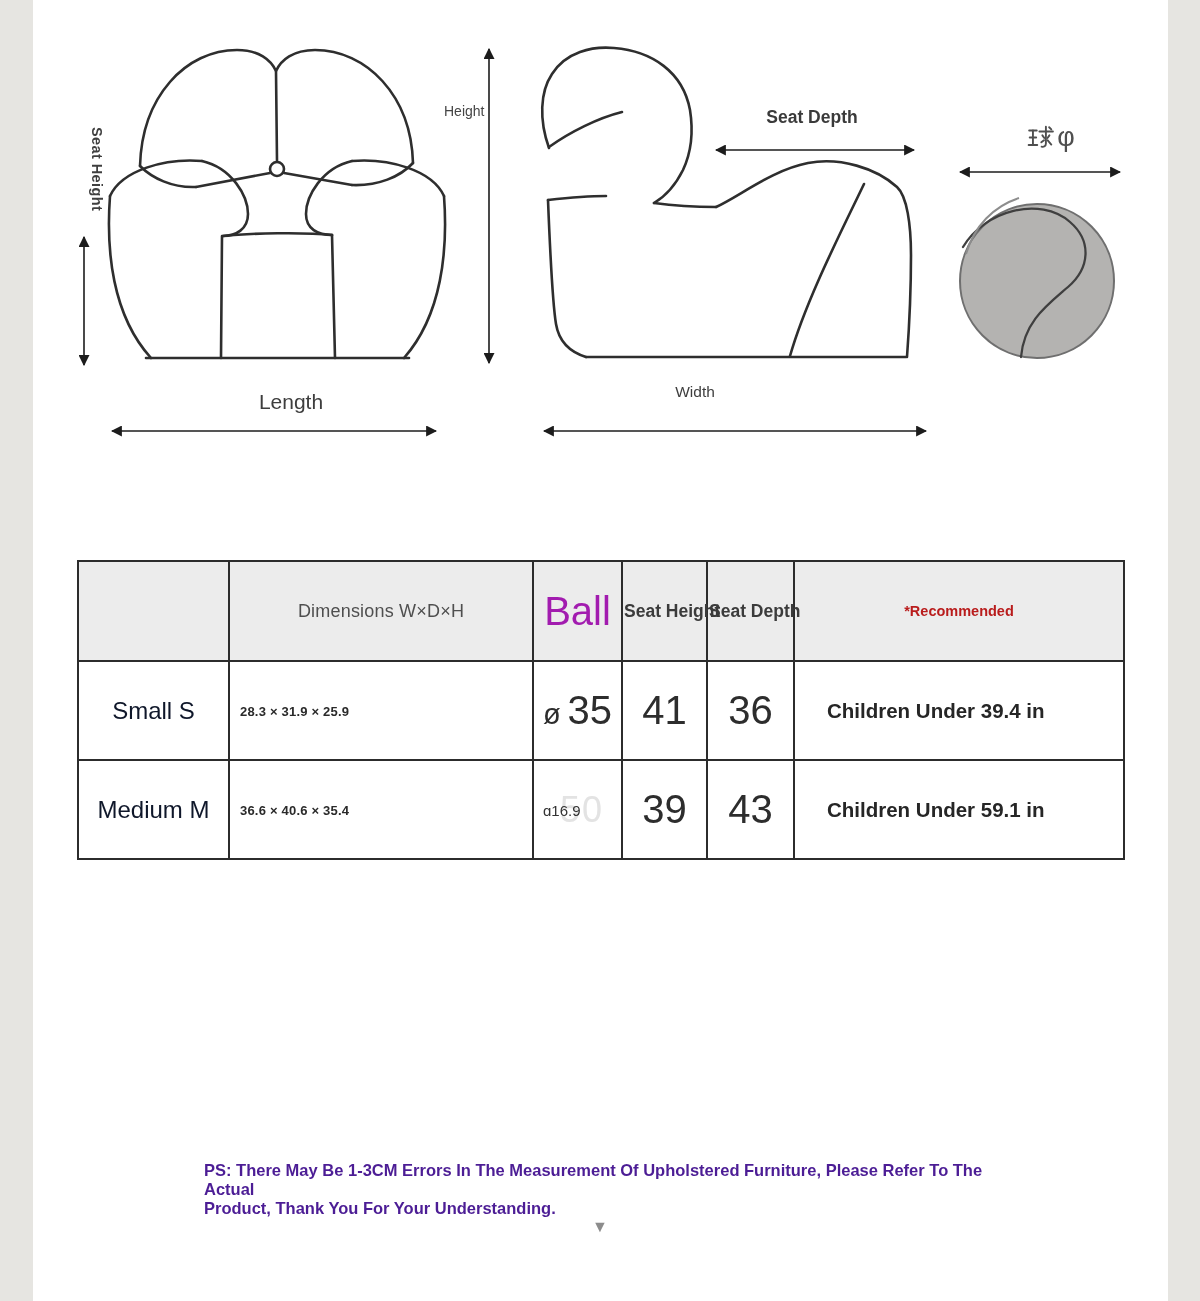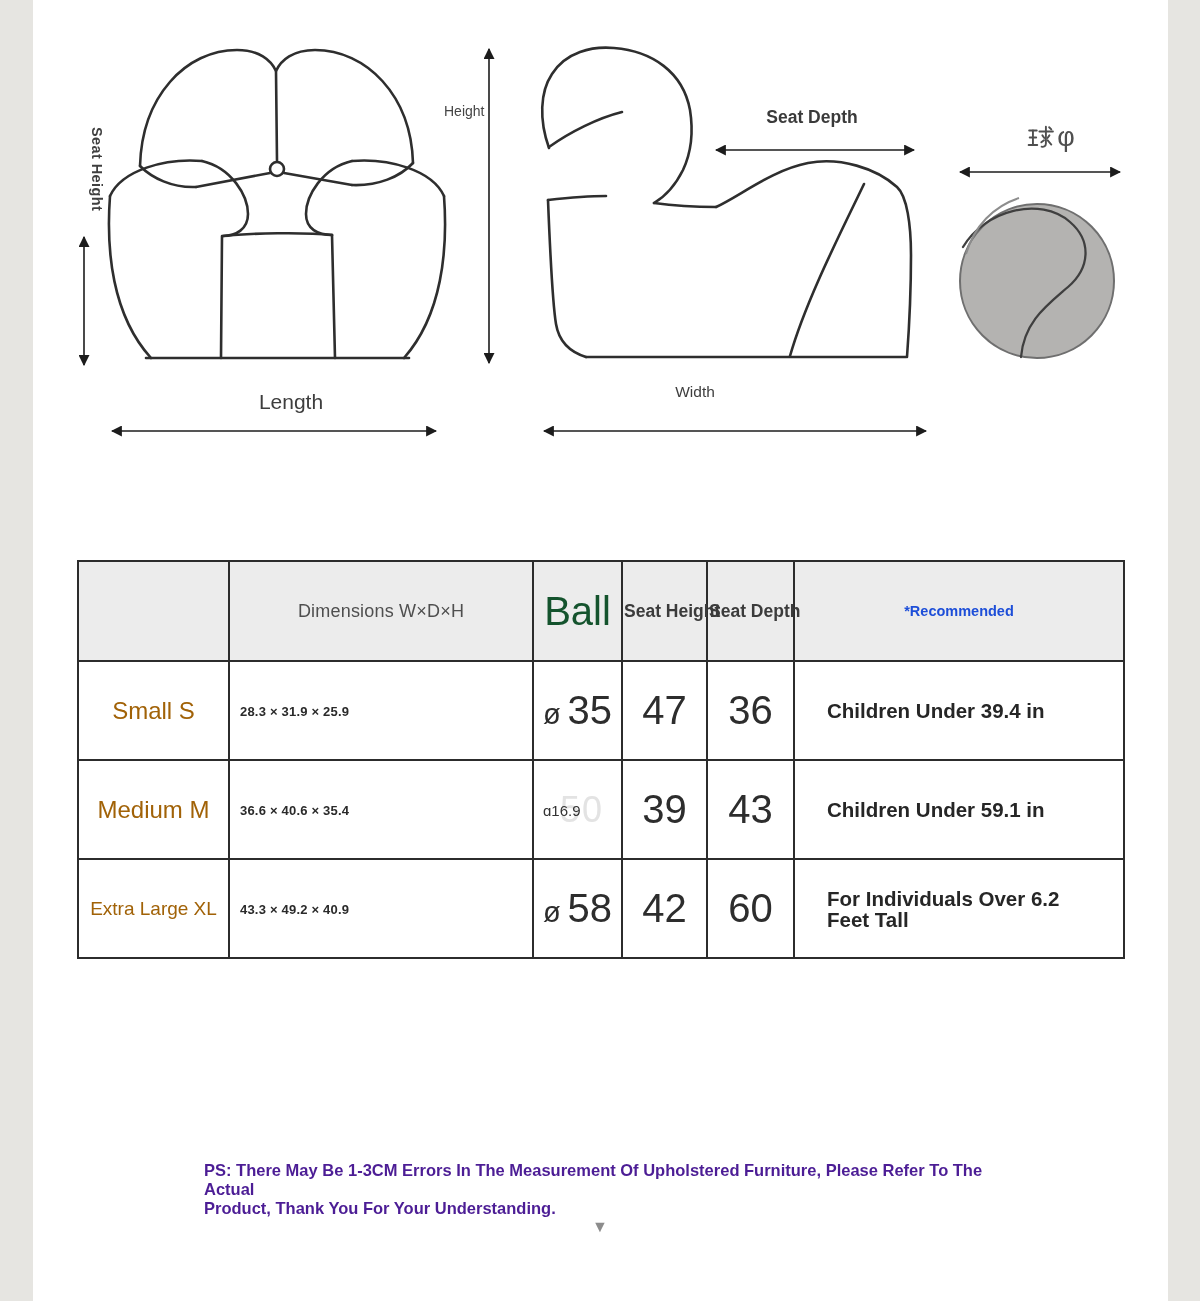--- a/index.html
+++ b/index.html
@@ -35,7 +35,7 @@
   td.c-name{background:#f4f4f4;text-align:center;}
   tr.hdr td.c-name{background:#ececec;}
   .h-dims{font-size:18px;color:#4f4f4f;text-align:center;letter-spacing:.2px;margin-top:12px;}
-  .h-ball{font-size:40px;color:#14532d;text-align:center;}
+  .h-ball{font-size:40px;color:#a21caf;text-align:center;}
   .h-sh,.h-sd{font-size:17.5px;font-weight:bold;color:#3b3b3b;white-space:nowrap;text-align:left;padding-left:1px;}
   .h-rec{font-size:14.5px;font-weight:bold;color:#1d4ed8;text-align:center;}
   tr.data td{height:95px;background:#ffffff;}

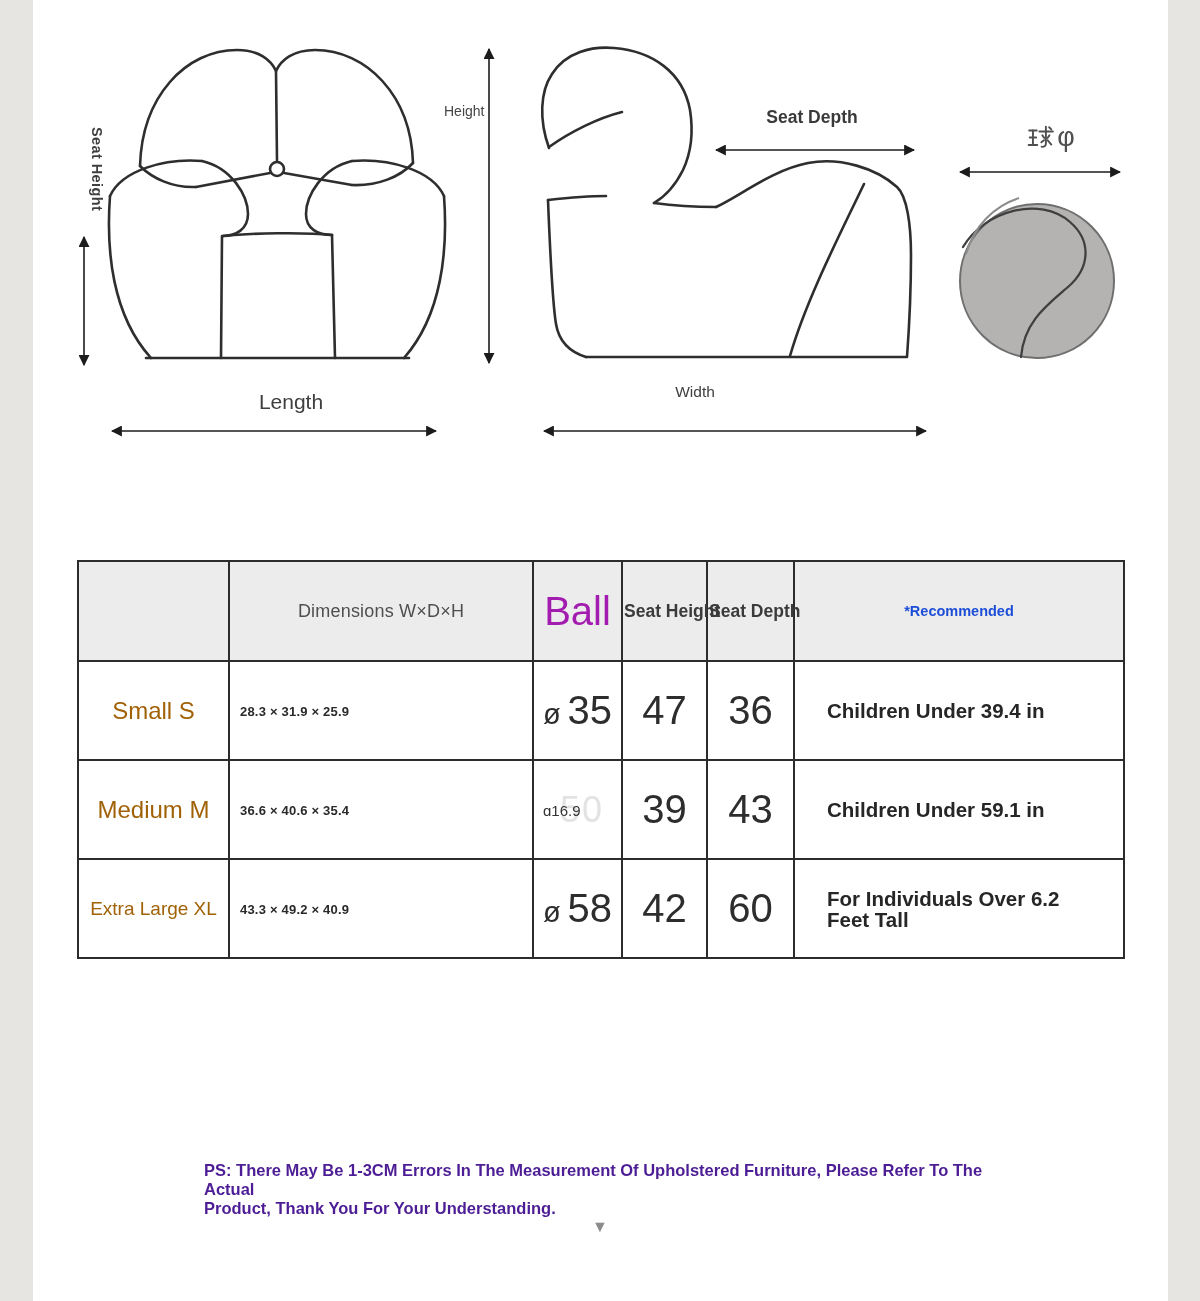--- a/index.html
+++ b/index.html
@@ -37,7 +37,7 @@
   .h-dims{font-size:18px;color:#4f4f4f;text-align:center;letter-spacing:.2px;margin-top:12px;}
   .h-ball{font-size:40px;color:#a21caf;text-align:center;}
   .h-sh,.h-sd{font-size:17.5px;font-weight:bold;color:#3b3b3b;white-space:nowrap;text-align:left;padding-left:1px;}
-  .h-rec{font-size:14.5px;font-weight:bold;color:#1d4ed8;text-align:center;}
+  .h-rec{font-size:14.5px;font-weight:bold;color:#b91c1c;text-align:center;}
   tr.data td{height:95px;background:#ffffff;}
   .name-txt{font-size:24px;color:#a16207;}
   .name-txt.sm{font-size:19px;}

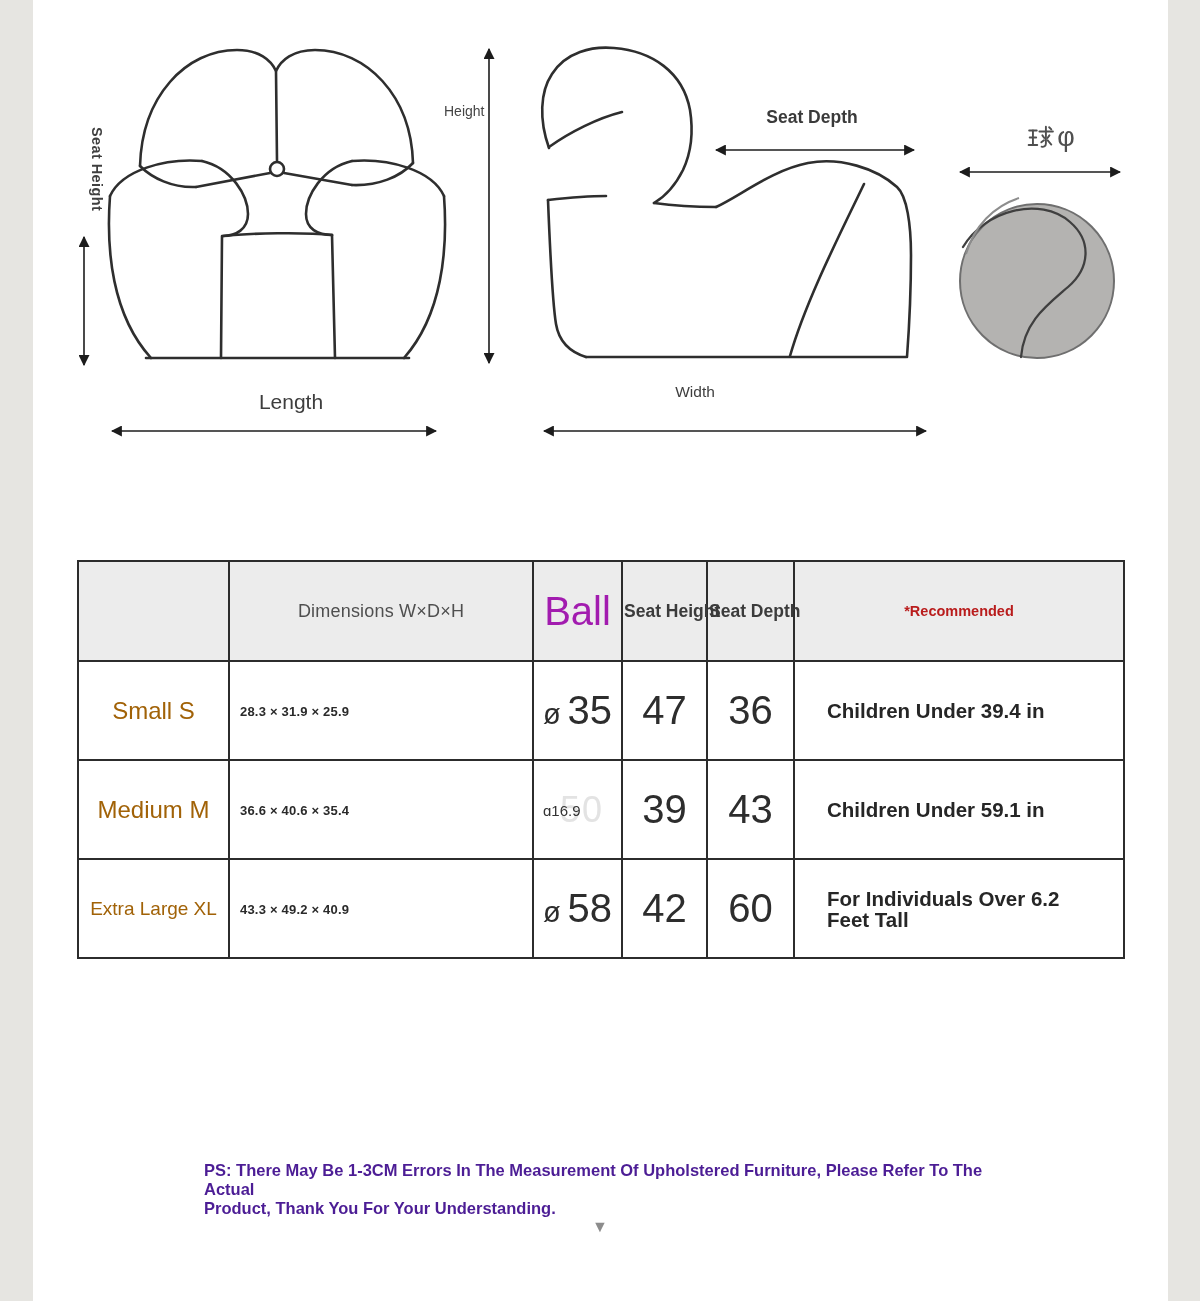--- a/index.html
+++ b/index.html
@@ -39,7 +39,7 @@
   .h-sh,.h-sd{font-size:17.5px;font-weight:bold;color:#3b3b3b;white-space:nowrap;text-align:left;padding-left:1px;}
   .h-rec{font-size:14.5px;font-weight:bold;color:#b91c1c;text-align:center;}
   tr.data td{height:95px;background:#ffffff;}
-  .name-txt{font-size:24px;color:#a16207;}
+  .name-txt{font-size:24px;color:#0f172a;}
   .name-txt.sm{font-size:19px;}
   td.c-dims{text-align:left;padding-left:10px;}
   .dims-txt{font-size:13px;font-weight:bold;color:#2a2a2a;letter-spacing:.2px;}

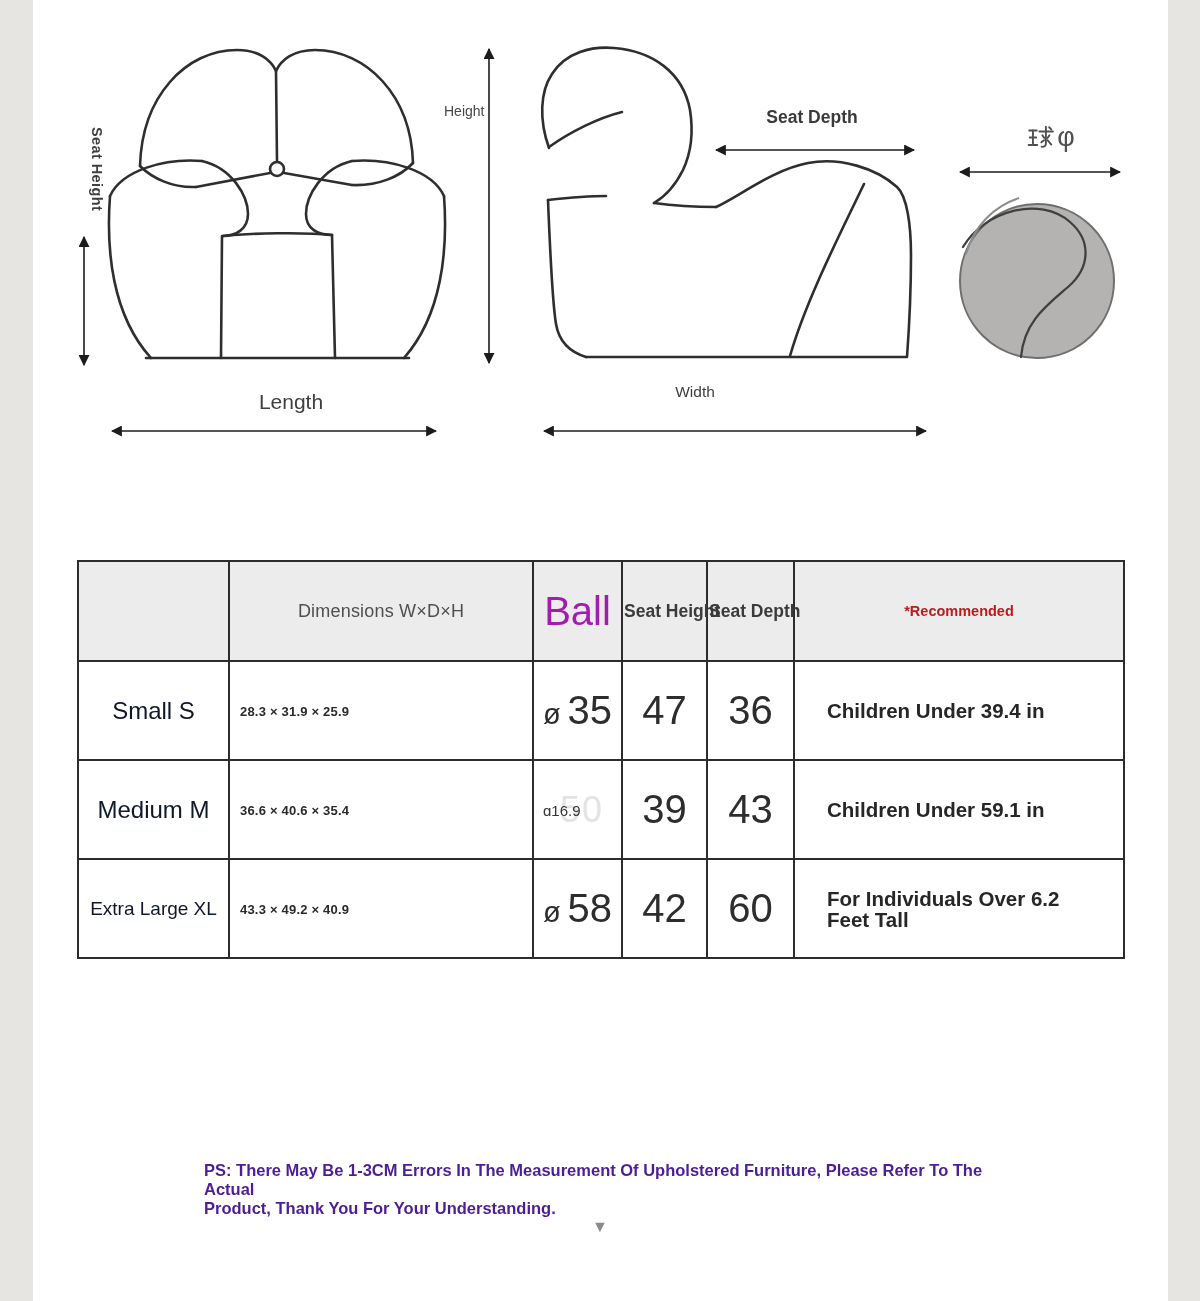--- a/index.html
+++ b/index.html
@@ -176,7 +176,7 @@
         <td class="c-ball">
           <span class="ball-sym">ø</span><span class="ball-num">35</span>
         </td>
-        <td class="c-num"><span class="num-txt">47</span></td>
+        <td class="c-num"><span class="num-txt">41</span></td>
         <td class="c-num"><span class="num-txt">36</span></td>
         <td class="c-rec">
           <div class="rec-line">Children Under 39.4 in</div>

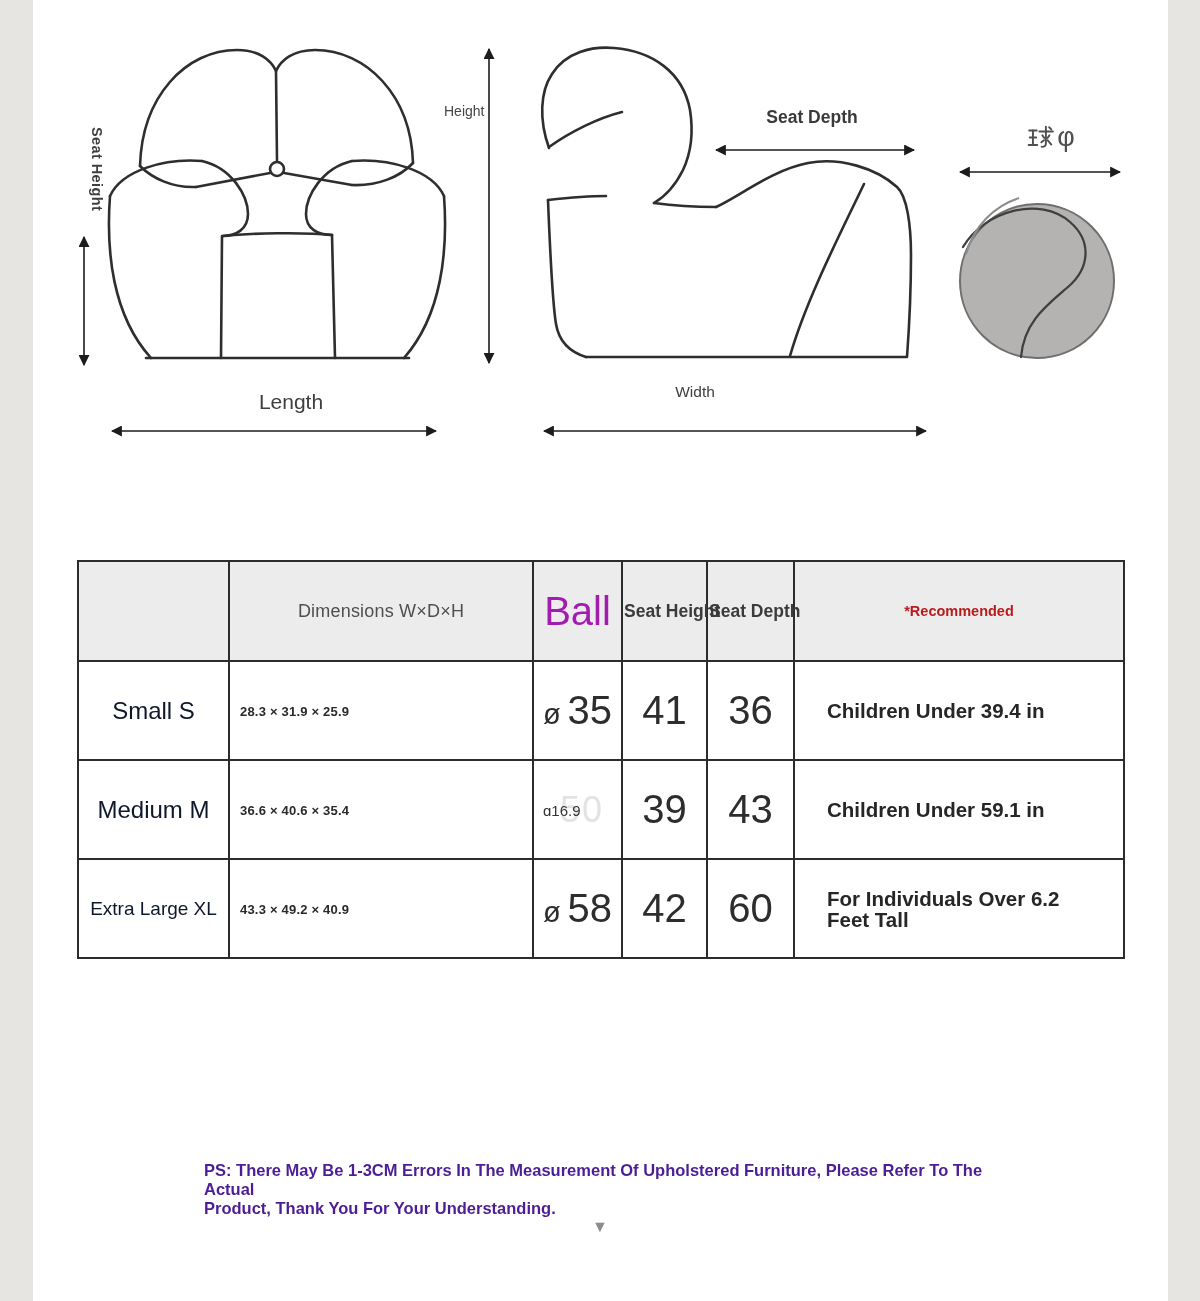--- a/index.html
+++ b/index.html
@@ -202,19 +202,6 @@
       </tr>
 
 
-      <tr class="data">
-        <td class="c-name"><span class="name-txt sm">Extra Large XL</span></td>
-        <td class="c-dims"><span class="dims-txt">43.3 × 49.2 × 40.9</span></td>
-        <td class="c-ball">
-          <span class="ball-sym">ø</span><span class="ball-num">58</span>
-        </td>
-        <td class="c-num"><span class="num-txt">42</span></td>
-        <td class="c-num"><span class="num-txt">60</span></td>
-        <td class="c-rec">
-          <div class="rec-line">For Individuals Over 6.2</div>
-          <div class="rec-line">Feet Tall</div>
-        </td>
-      </tr>
     </tbody>
   </table>
 

